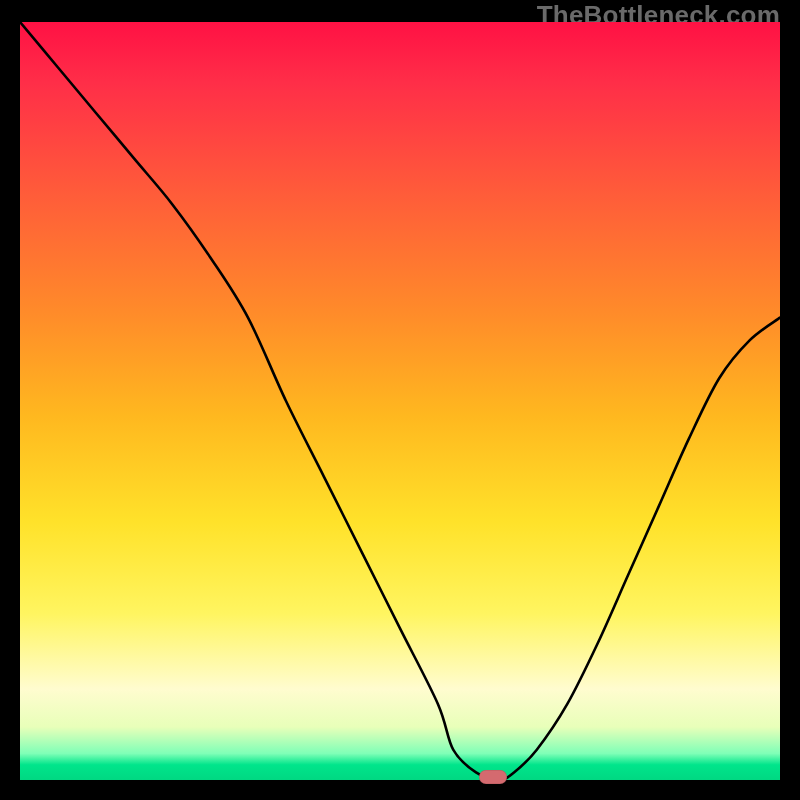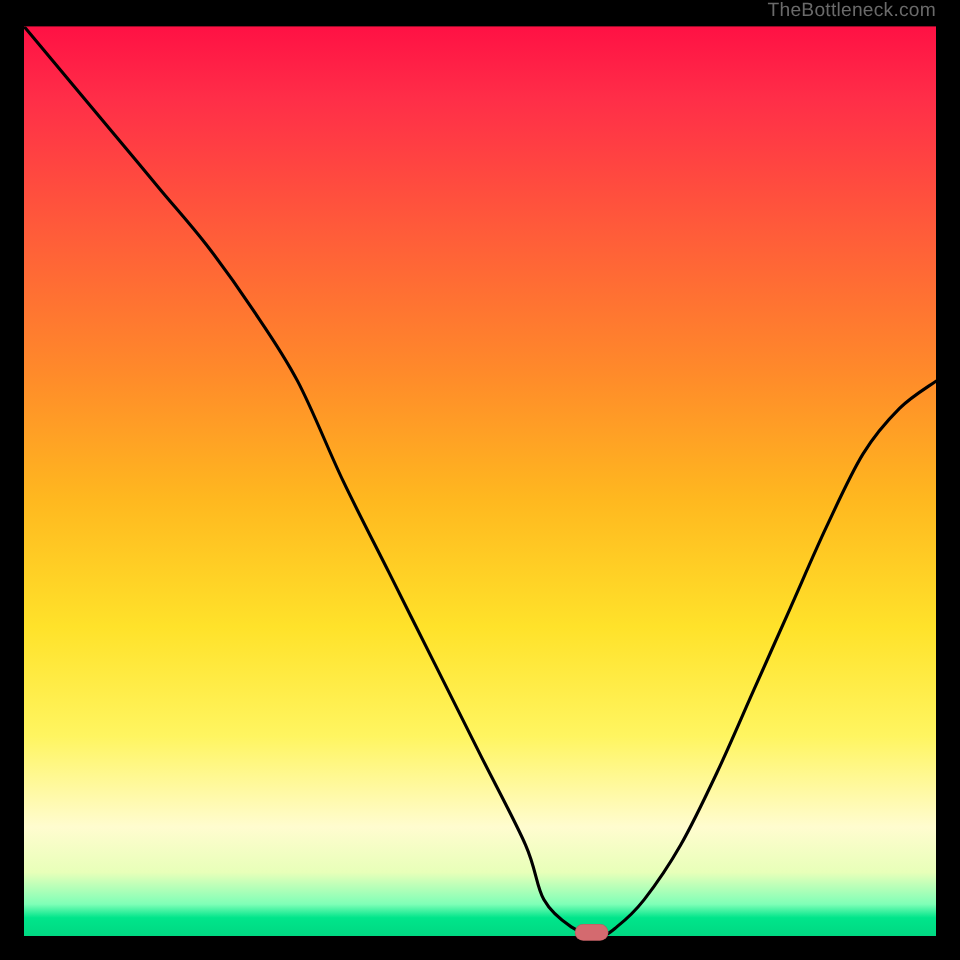--- a/index.html
+++ b/index.html
@@ -45,8 +45,8 @@
     top: 0px;
     right: 20px;
     color: #6a6a6a;
-    font-size: 16px;
-    font-weight: 400;
+    font-size: 26px;
+    font-weight: 700;
     letter-spacing: 0.2px;
     user-select: none;
   }

